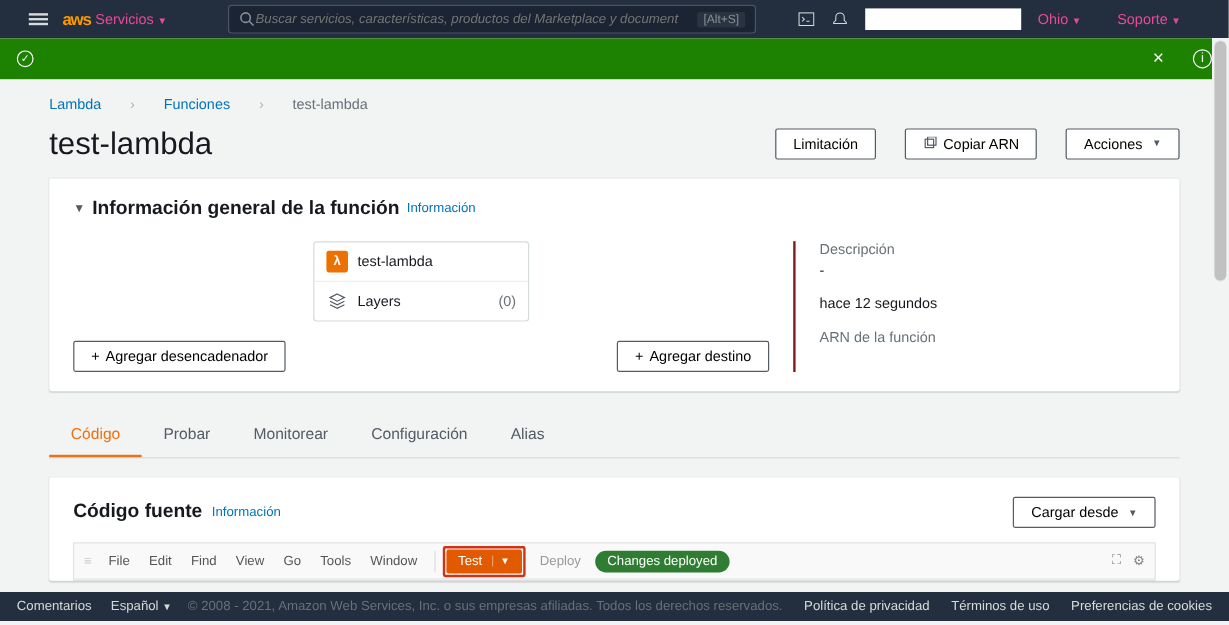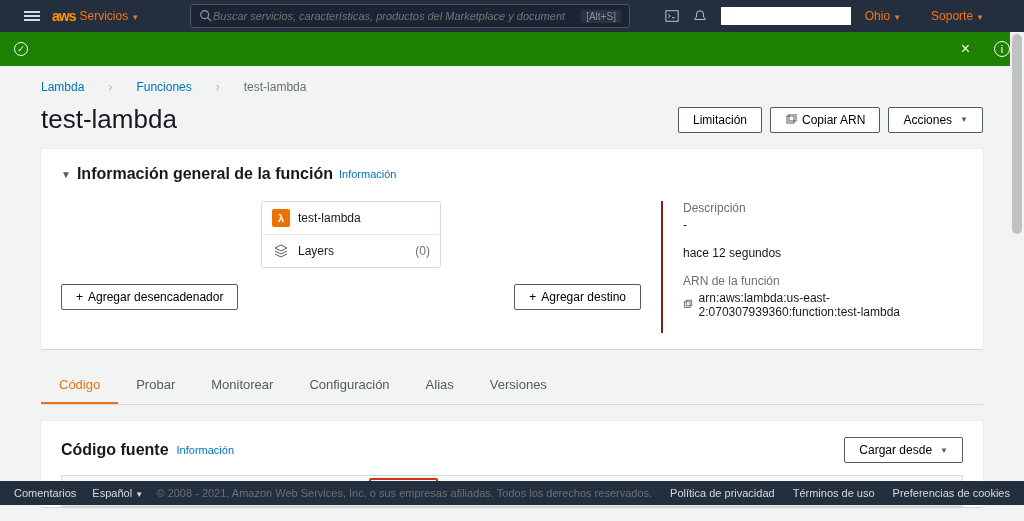--- a/index.html
+++ b/index.html
@@ -8,7 +8,7 @@
 .hamburger{width:16px;cursor:pointer;margin-right:12px}
 .hamburger div{height:2px;background:#d5dbdb;margin:2px 0}
 .aws-logo{color:#ff9900;font-weight:bold;font-size:14px;margin-right:4px;letter-spacing:-1px}
-.nav-link{color:#f97316;font-size:12px;cursor:pointer;margin-right:16px}
+.nav-link{color:#ec4899;font-size:12px;cursor:pointer;margin-right:16px}
 .caret{font-size:8px;margin-left:3px}
 .searchbar{flex:1;display:flex;justify-content:center}
 .searchbox{background:#1a2433;border:1px solid #4a5462;border-radius:3px;height:24px;width:440px;display:flex;align-items:center;padding:0 8px;color:#879196}

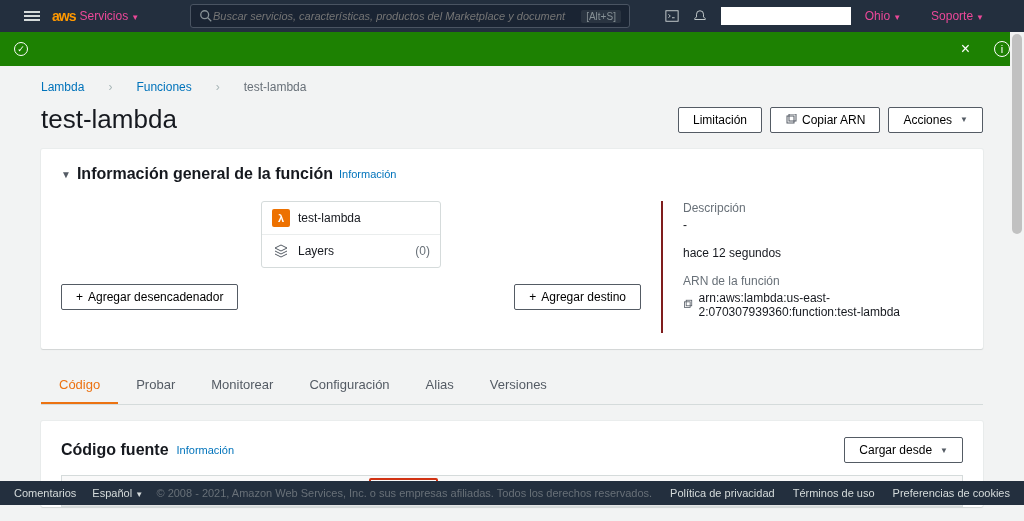--- a/index.html
+++ b/index.html
@@ -27,7 +27,7 @@
 .crumb-sep{color:#aab7b8}
 .header-row{display:flex;align-items:center;margin-bottom:14px}
 .page-title{font-size:26px;font-weight:400;color:#16191f}
-.header-actions{margin-left:auto;display:flex;gap:8px}
+.header-actions{margin-left:auto;display:flex;gap:24px}
 .btn{background:#fff;border:1px solid #545b64;border-radius:2px;padding:5px 14px;font-size:12px;cursor:pointer;display:inline-flex;align-items:center;gap:5px}
 .panel{background:#fff;border-radius:2px;box-shadow:0 1px 1px rgba(0,0,0,0.1),0 0 0 1px #eaeded;padding:16px 20px;margin-bottom:18px}
 .section-header{display:flex;align-items:center;gap:6px;margin-bottom:18px}

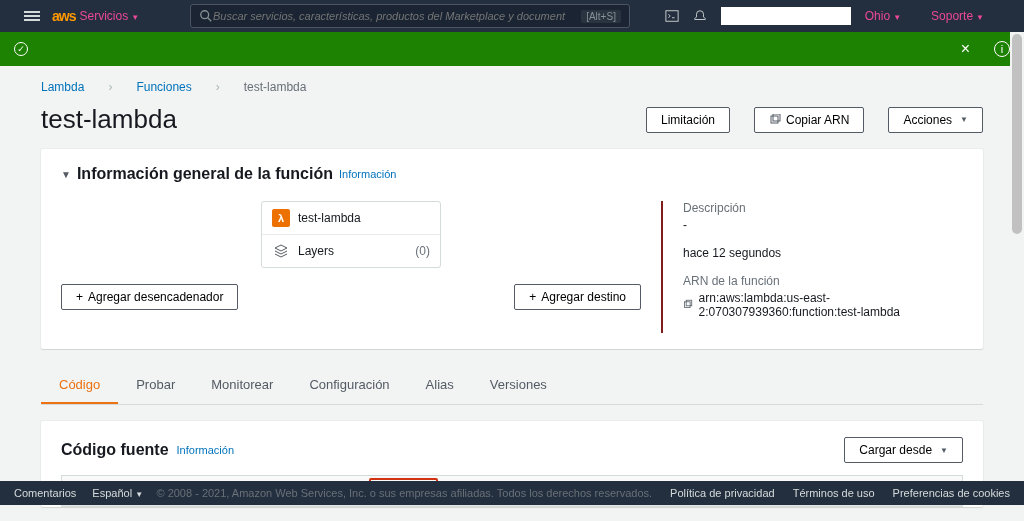--- a/index.html
+++ b/index.html
@@ -175,13 +175,6 @@
         <div class="meta-value">-</div>
         <div class="meta-value">hace 12 segundos</div>
         <div class="meta-label">ARN de la función</div>
-        <div class="meta-value arn-row">
-          <svg class="copy-ic" viewBox="0 0 12 12">
-              <rect x="2" y="2" width="7" height="7" fill="none" stroke="#545b64"></rect>
-              <rect x="4" y="0" width="7" height="7" fill="none" stroke="#545b64"></rect>
-            </svg>
-          <span>arn:aws:lambda:us-east-2:070307939360:function:test-lambda</span>
-        </div>
       </div>
     </div>
   </div>

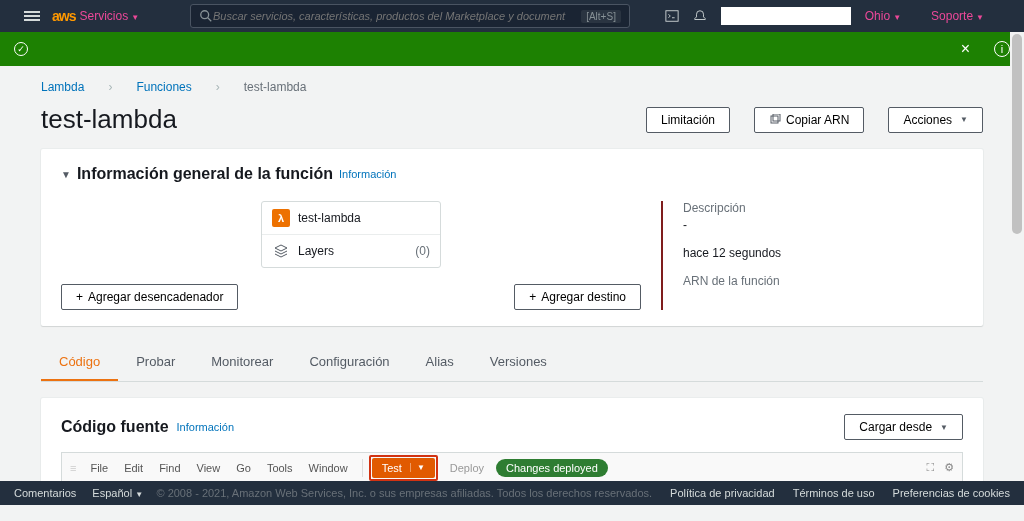--- a/index.html
+++ b/index.html
@@ -185,7 +185,6 @@
     <div class="tab">Monitorear</div>
     <div class="tab">Configuración</div>
     <div class="tab">Alias</div>
-    <div class="tab">Versiones</div>
   </div>
 
   <div class="panel" style="padding-bottom:0">

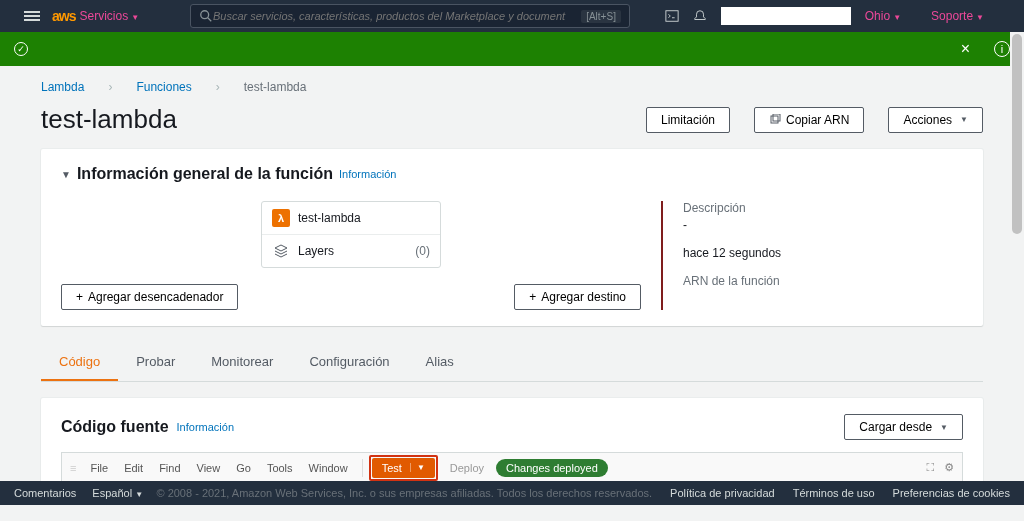--- a/index.html
+++ b/index.html
@@ -64,7 +64,7 @@
 .deploy-btn{color:#999;padding:4px 10px;cursor:default}
 .badge-deployed{background:#2e7d32;color:#fff;padding:3px 10px;border-radius:10px;font-size:11px}
 .ide-icons{margin-left:auto;display:flex;gap:10px;color:#888}
-.footer{position:fixed;bottom:16px;left:0;right:0;background:#232f3e;color:#d5dbdb;height:24px;display:flex;align-items:center;padding:0 14px;font-size:11px}
+.footer{position:fixed;bottom:4px;left:0;right:0;background:#232f3e;color:#d5dbdb;height:24px;display:flex;align-items:center;padding:0 14px;font-size:11px}
 .footer-left{display:flex;gap:16px;align-items:center}
 .footer-right{margin-left:auto;display:flex;gap:18px;align-items:center}
 .footer a{color:#d5dbdb;text-decoration:none;cursor:pointer}

